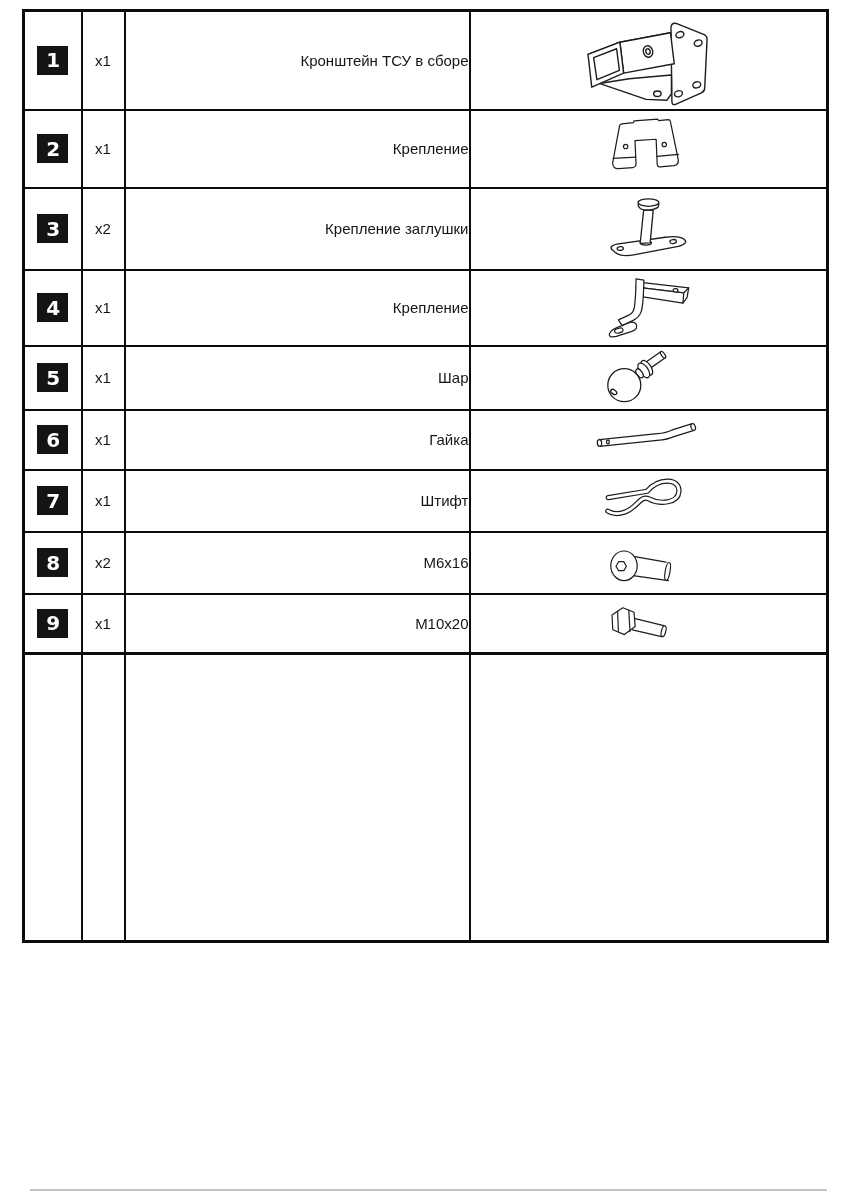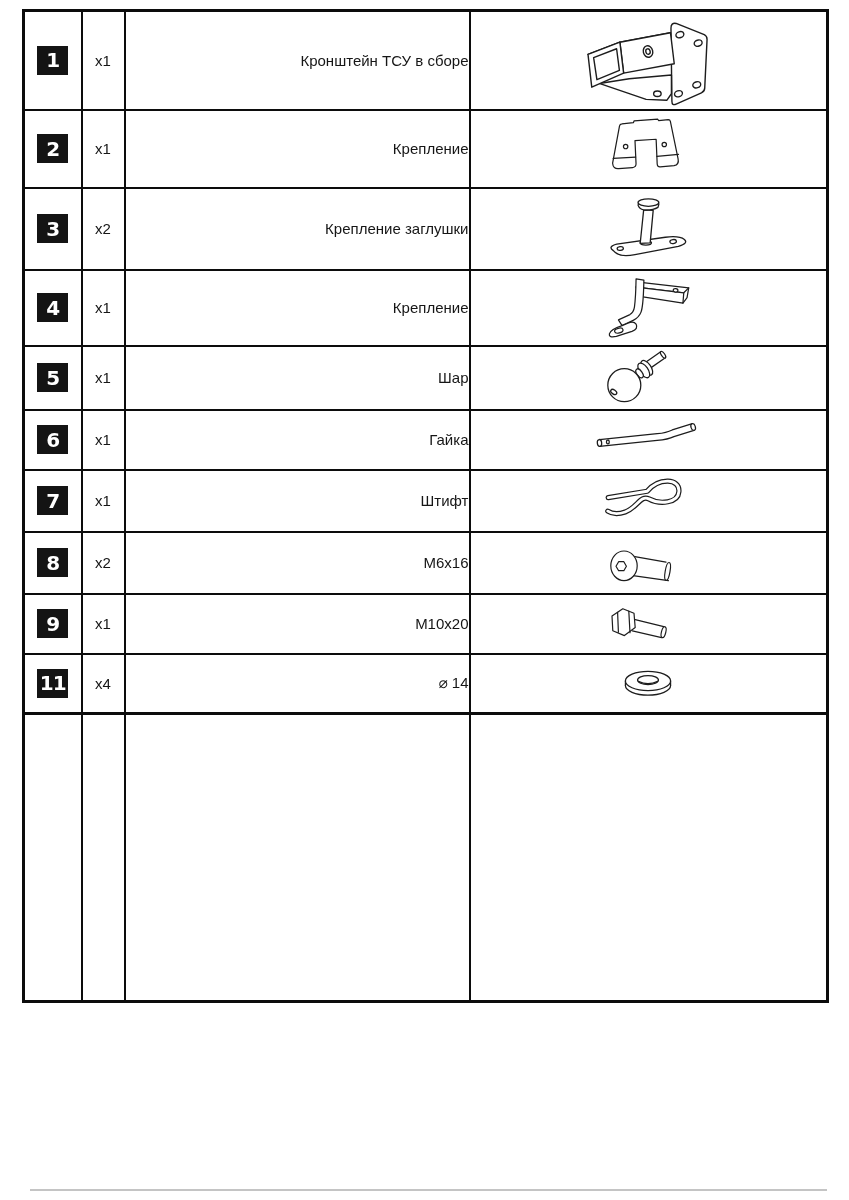--- a/index.html
+++ b/index.html
@@ -260,28 +260,6 @@
               </svg></span>
     </td>
   </tr>
-        <tr class="part-row">
-    <td class="cell-num">
-      <span class="badge">11</span>
-    </td>
-    <td class="cell-qty">
-      <span>x4</span>
-    </td>
-    <td class="cell-name">
-      <span>⌀ 14</span>
-    </td>
-    <td class="cell-illus">
-      <span><svg width="84" height="46" viewBox="0 0 100 55">
-                <g stroke="#1d1d1d" stroke-width="1.5" fill="#ffffff" stroke-linejoin="round" stroke-linecap="round">
-                  <path fill="none" d="M23,25 L23,30.5 M77,25 L77,30.5"></path>
-                  <path fill="none" d="M23,30.5 A27,11.5 0 0 0 77,30.5"></path>
-                  <ellipse cx="50" cy="25" rx="27" ry="11.5"></ellipse>
-                  <ellipse cx="50" cy="24" rx="12.5" ry="5.4"></ellipse>
-                  <path fill="none" d="M38.5,25.5 Q50,31 61.5,25.5"></path>
-                </g>
-              </svg></span>
-    </td>
-  </tr>
       </tbody>
     <tbody>
       <tr class="empty-row">

